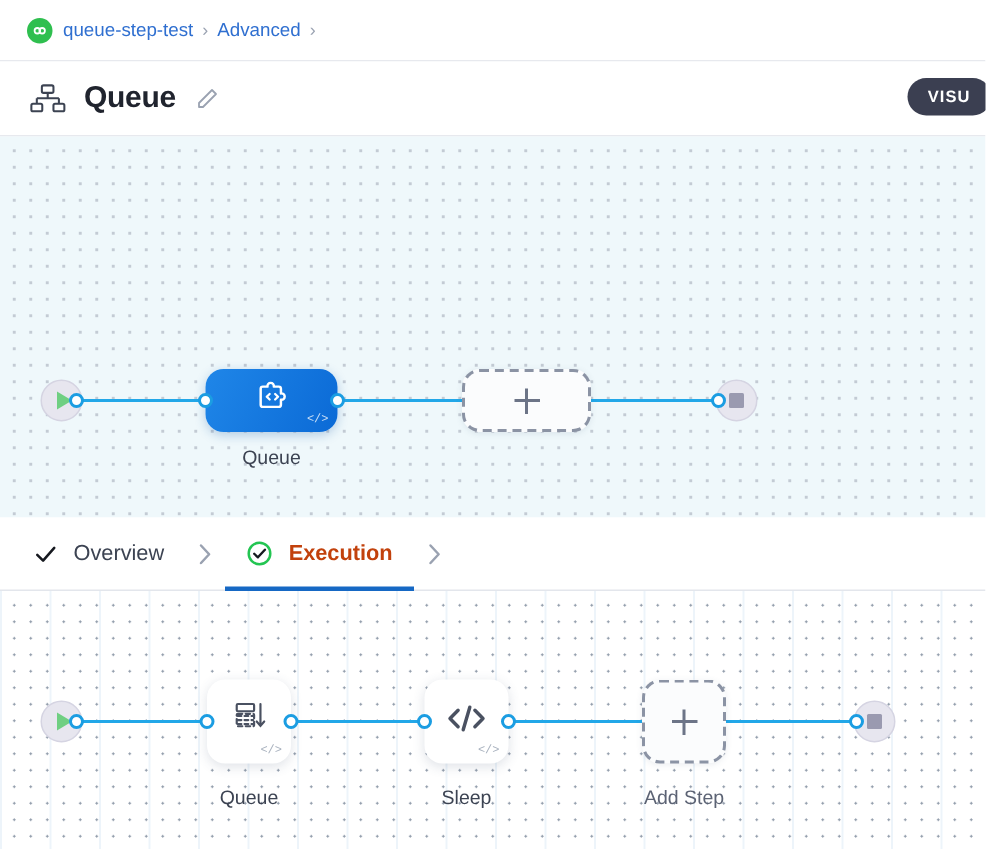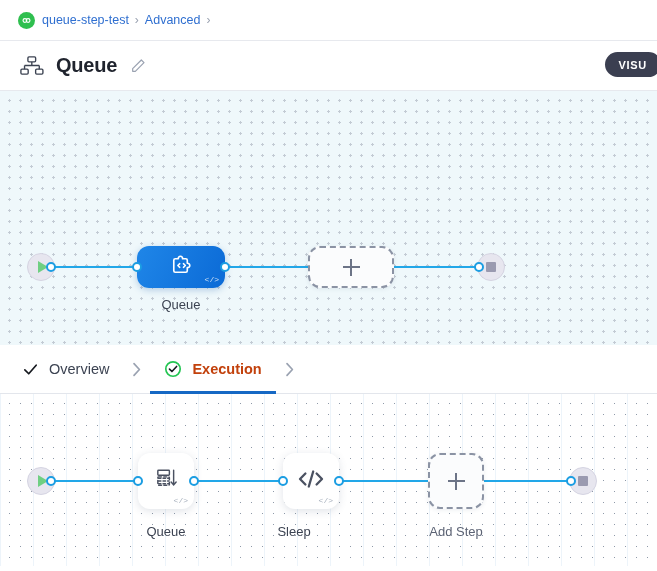--- a/index.html
+++ b/index.html
@@ -412,7 +412,7 @@
     </div>
     <div class="port" style="left:278px; top:82px;"></div>
     <div class="port" style="left:334px; top:82px;"></div>
-    <div class="node-label" style="left:244px; top:130px; width:100px;">Sleep</div>
+    <div class="node-label" style="left:261px; top:130px; width:100px;">Sleep</div>
 
     <div class="node node-dashed" style="left:428px; top:59px; width:56px; height:56px;">
       <span style="position:relative;width:17px;height:17px;display:block;">

